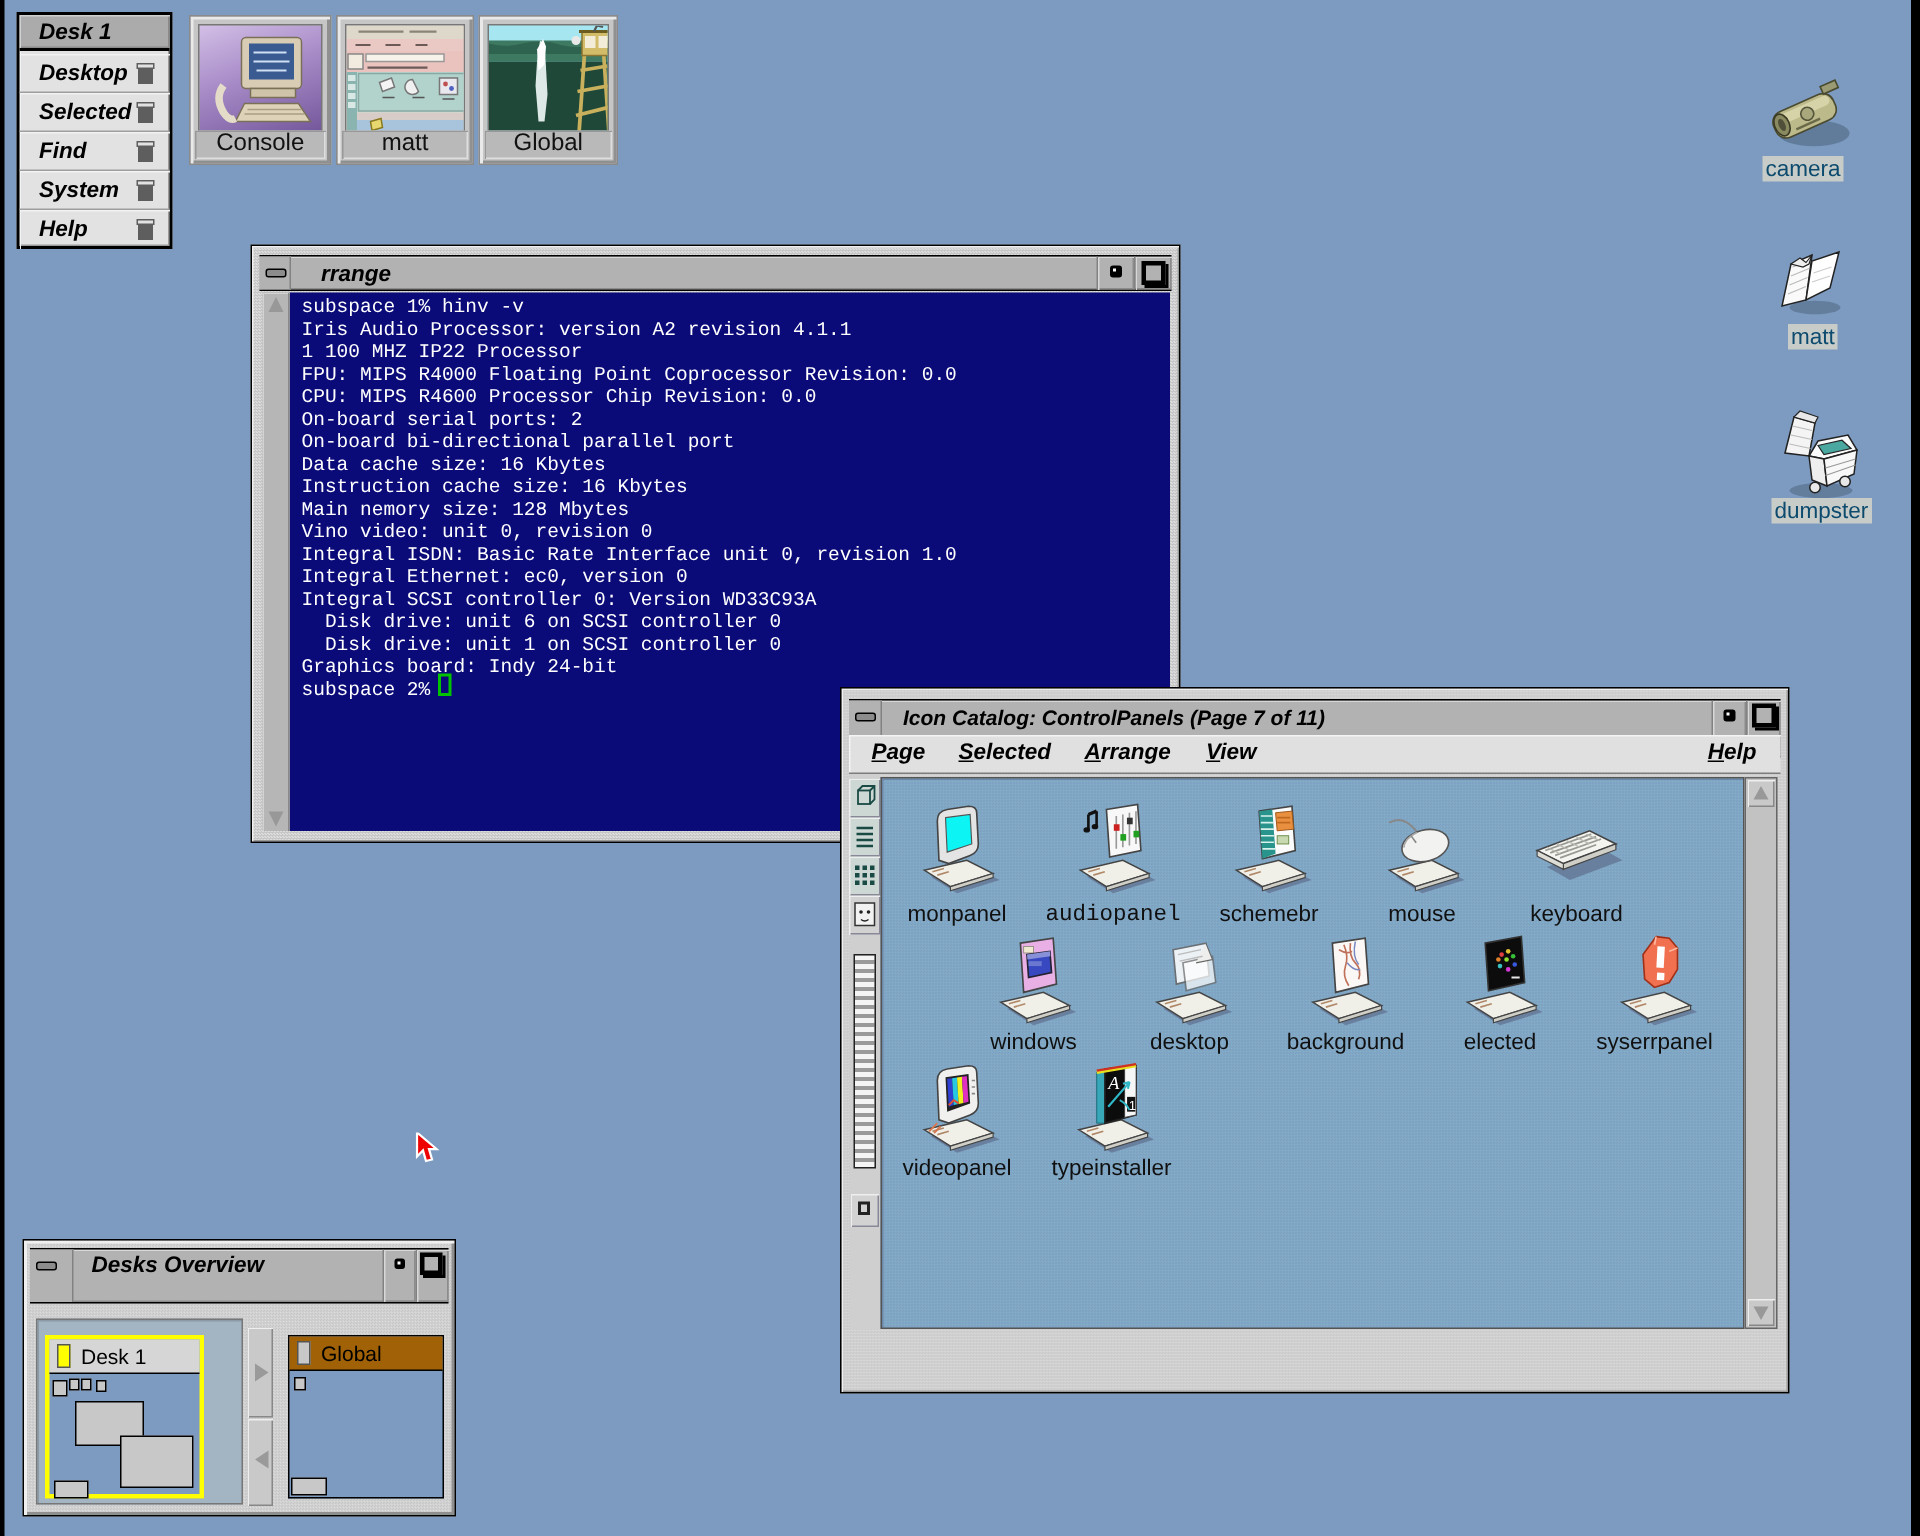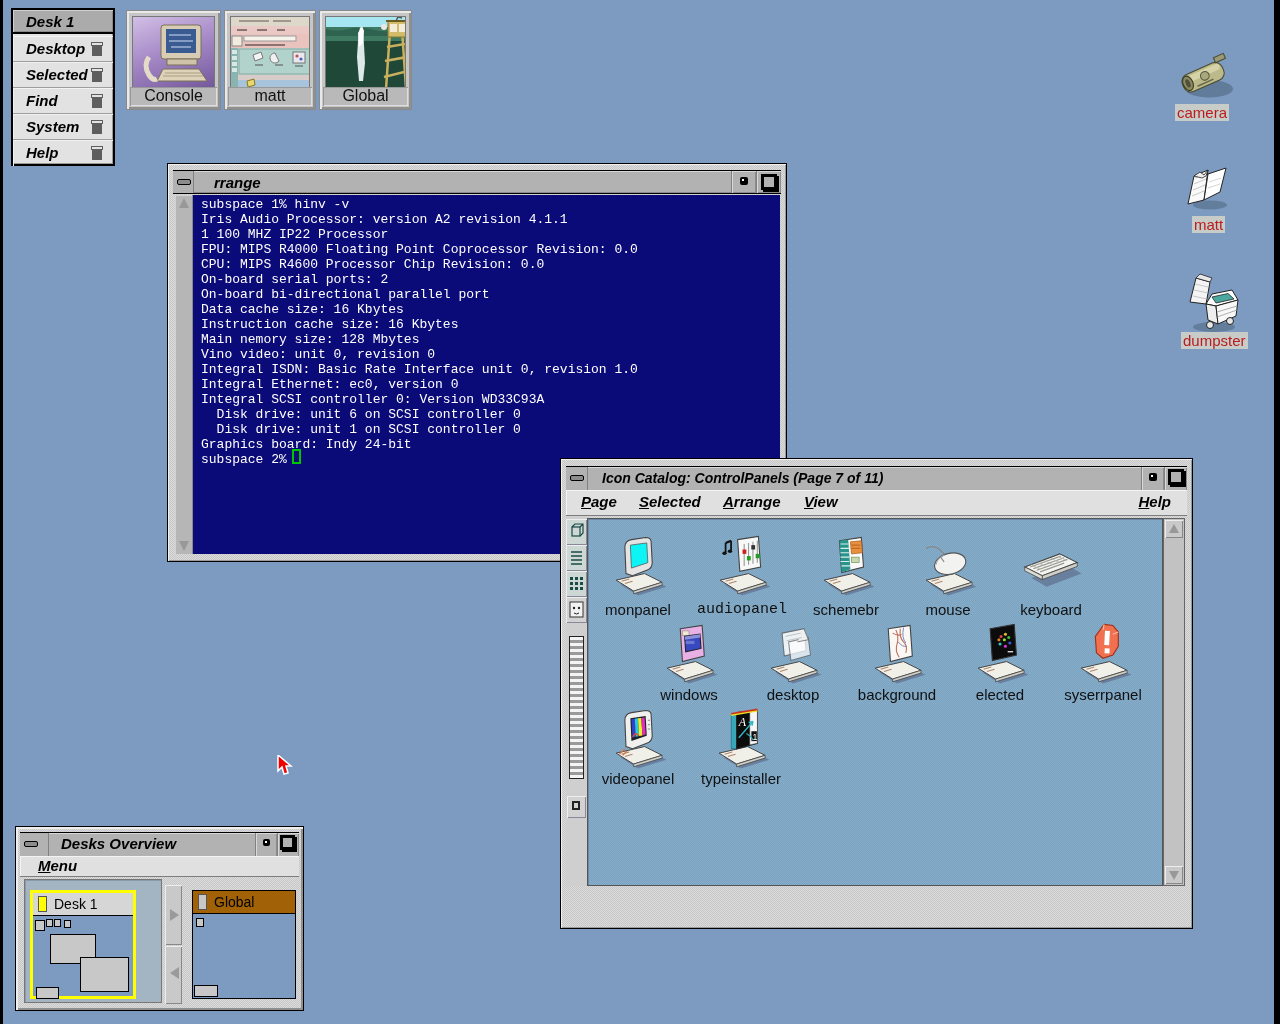--- a/index.html
+++ b/index.html
@@ -48,7 +48,7 @@
                font:16px "Liberation Sans", sans-serif; color:#111; text-align:center; padding-top:0px; }
 
   
-  .dlbl { position:absolute; background:#c8ccc8; font:15px "Liberation Sans", sans-serif; color:#b91c1c; padding:0 2px; }
+  .dlbl { position:absolute; background:#c8ccc8; font:15px "Liberation Sans", sans-serif; color:#0c4a6e; padding:0 2px; }
 
   
   .term { left:167px; top:163px; width:620px; height:399px; }

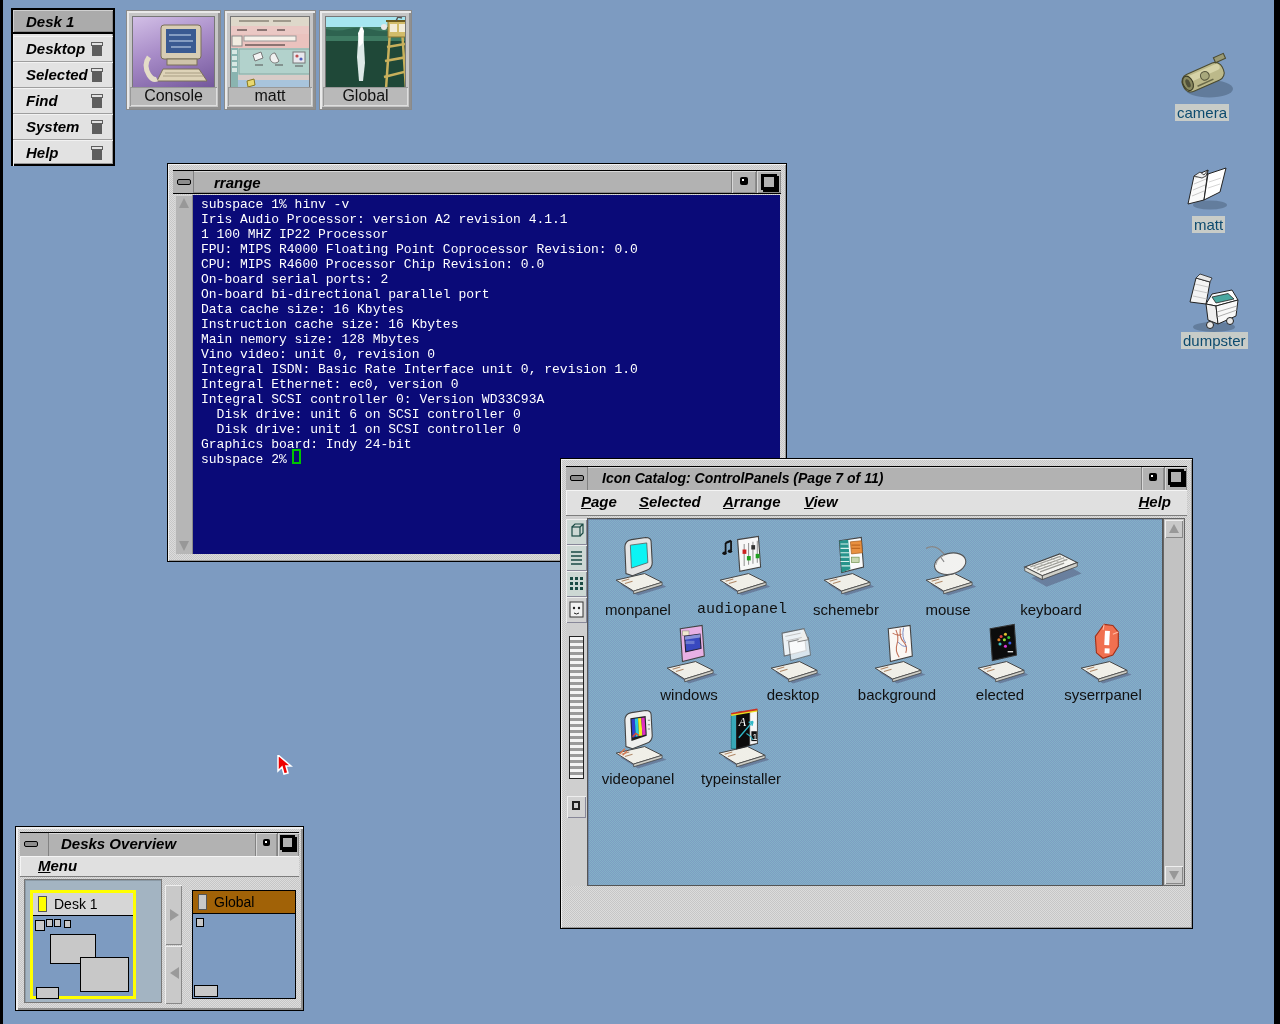--- a/index.html
+++ b/index.html
@@ -494,9 +494,6 @@
         <span class="maxg" style="left:2px; top:2px; width:15px; height:15px;"></span>
       </div>
   </div>
-  <div class="mbar" style="left:4px; top:29px; right:4px; height:21px;">
-    <span class="mitem" style="left:18px; top:1px;"><u>M</u>enu</span>
-  </div>
 
   <div style="position:absolute; left:8px; top:52px; width:138px; bottom:7px; background:#a3b4c2; border:1px solid #777; box-shadow:inset 1px 1px 0 #8b9aa6;"></div>
 

